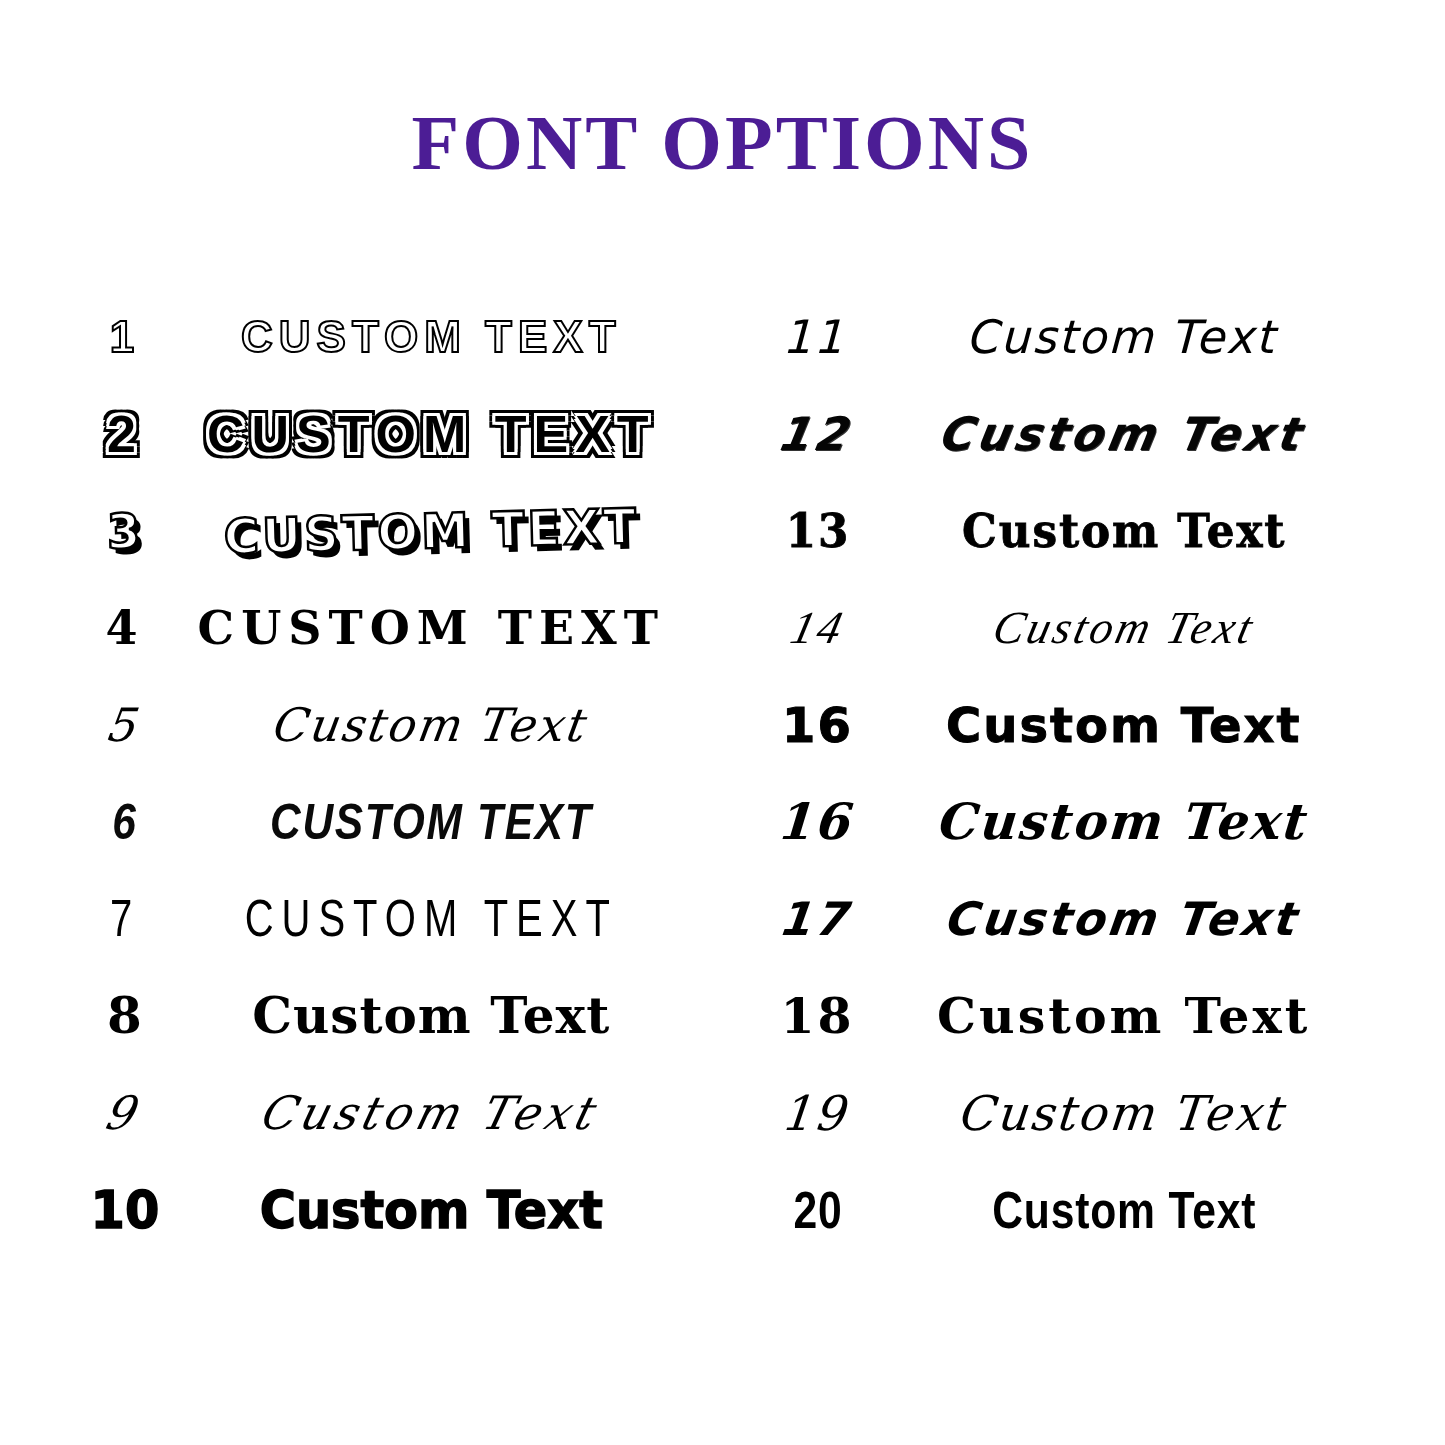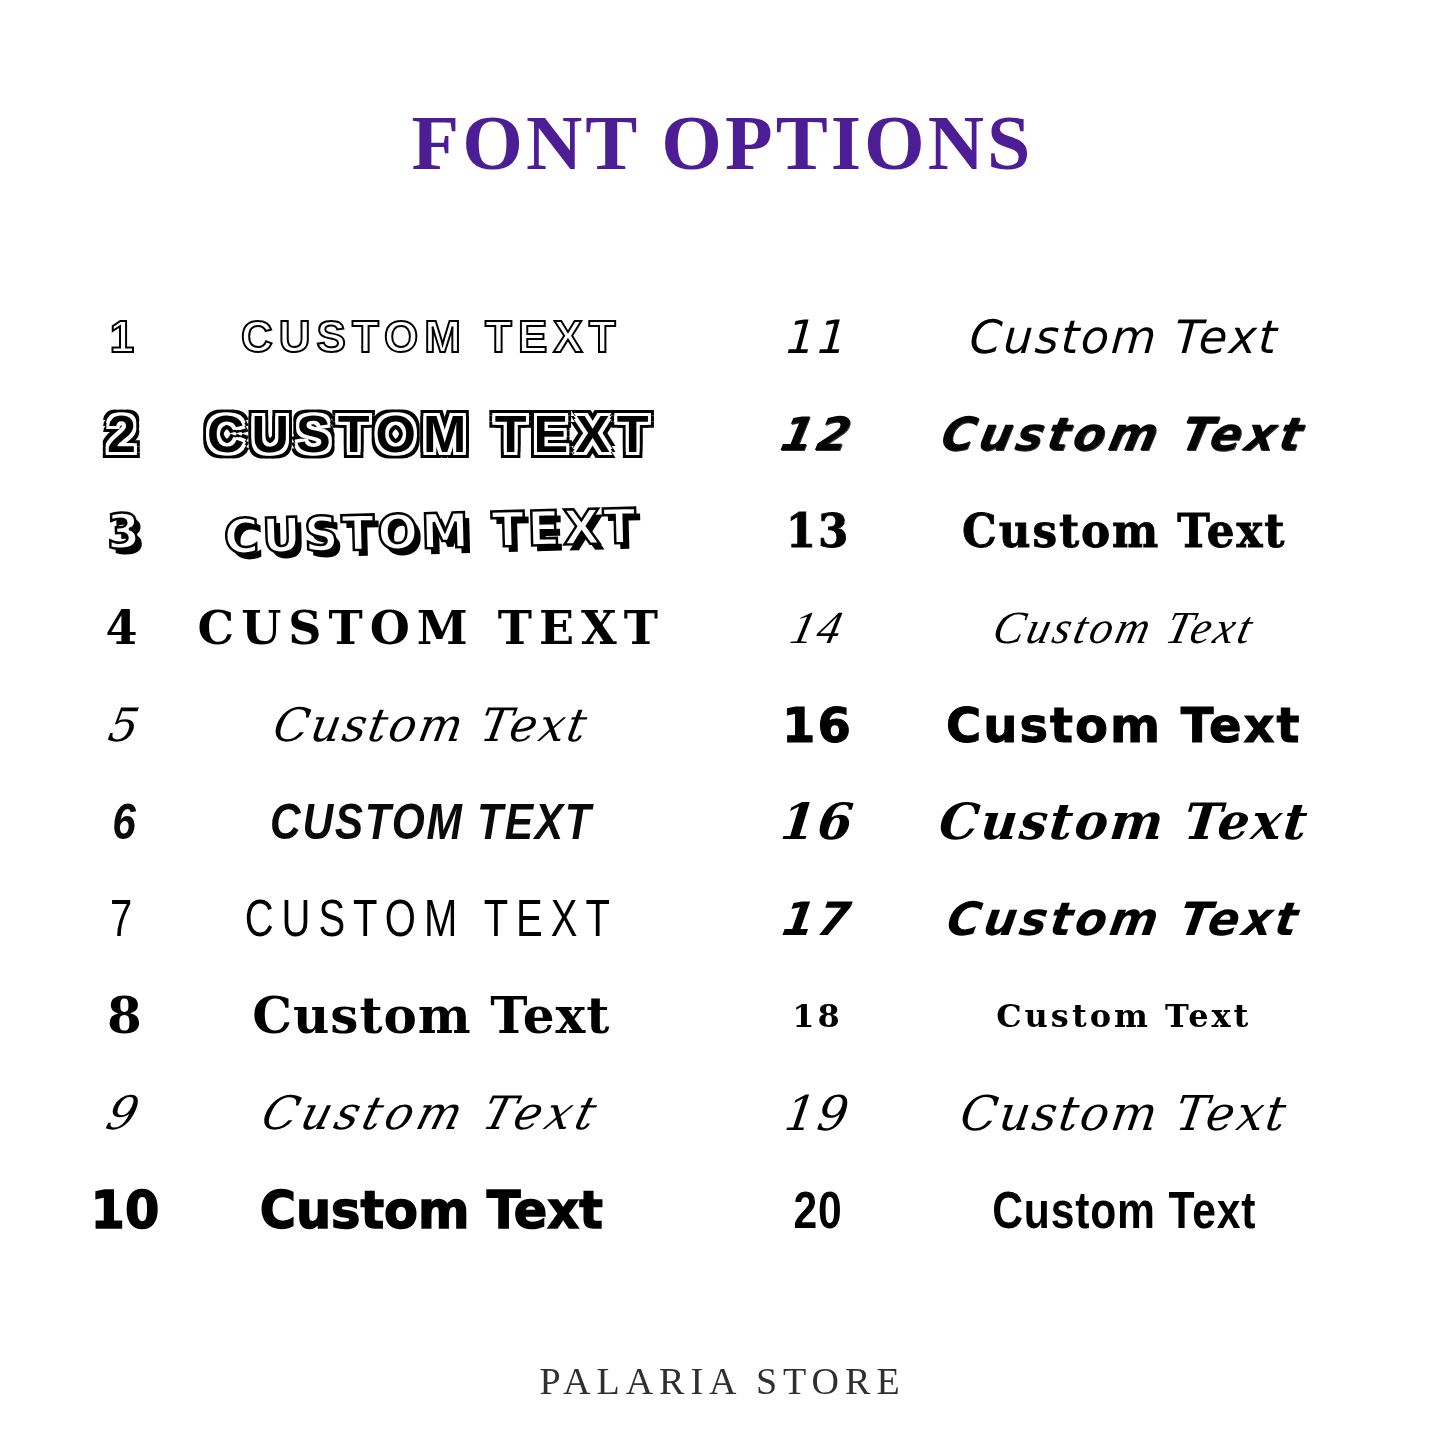--- a/index.html
+++ b/index.html
@@ -134,7 +134,7 @@
     font-size:46px;transform:skewX(-9deg);letter-spacing:3px;color:#000;
   }
   .s-heavy-serif{
-    font-family:"DejaVu Serif", serif;font-weight:700;font-size:32px;
+    font-family:"DejaVu Serif", serif;font-weight:700;font-size:49px;
     letter-spacing:3px;color:#000;
   }
   .s-calligraphy-script{

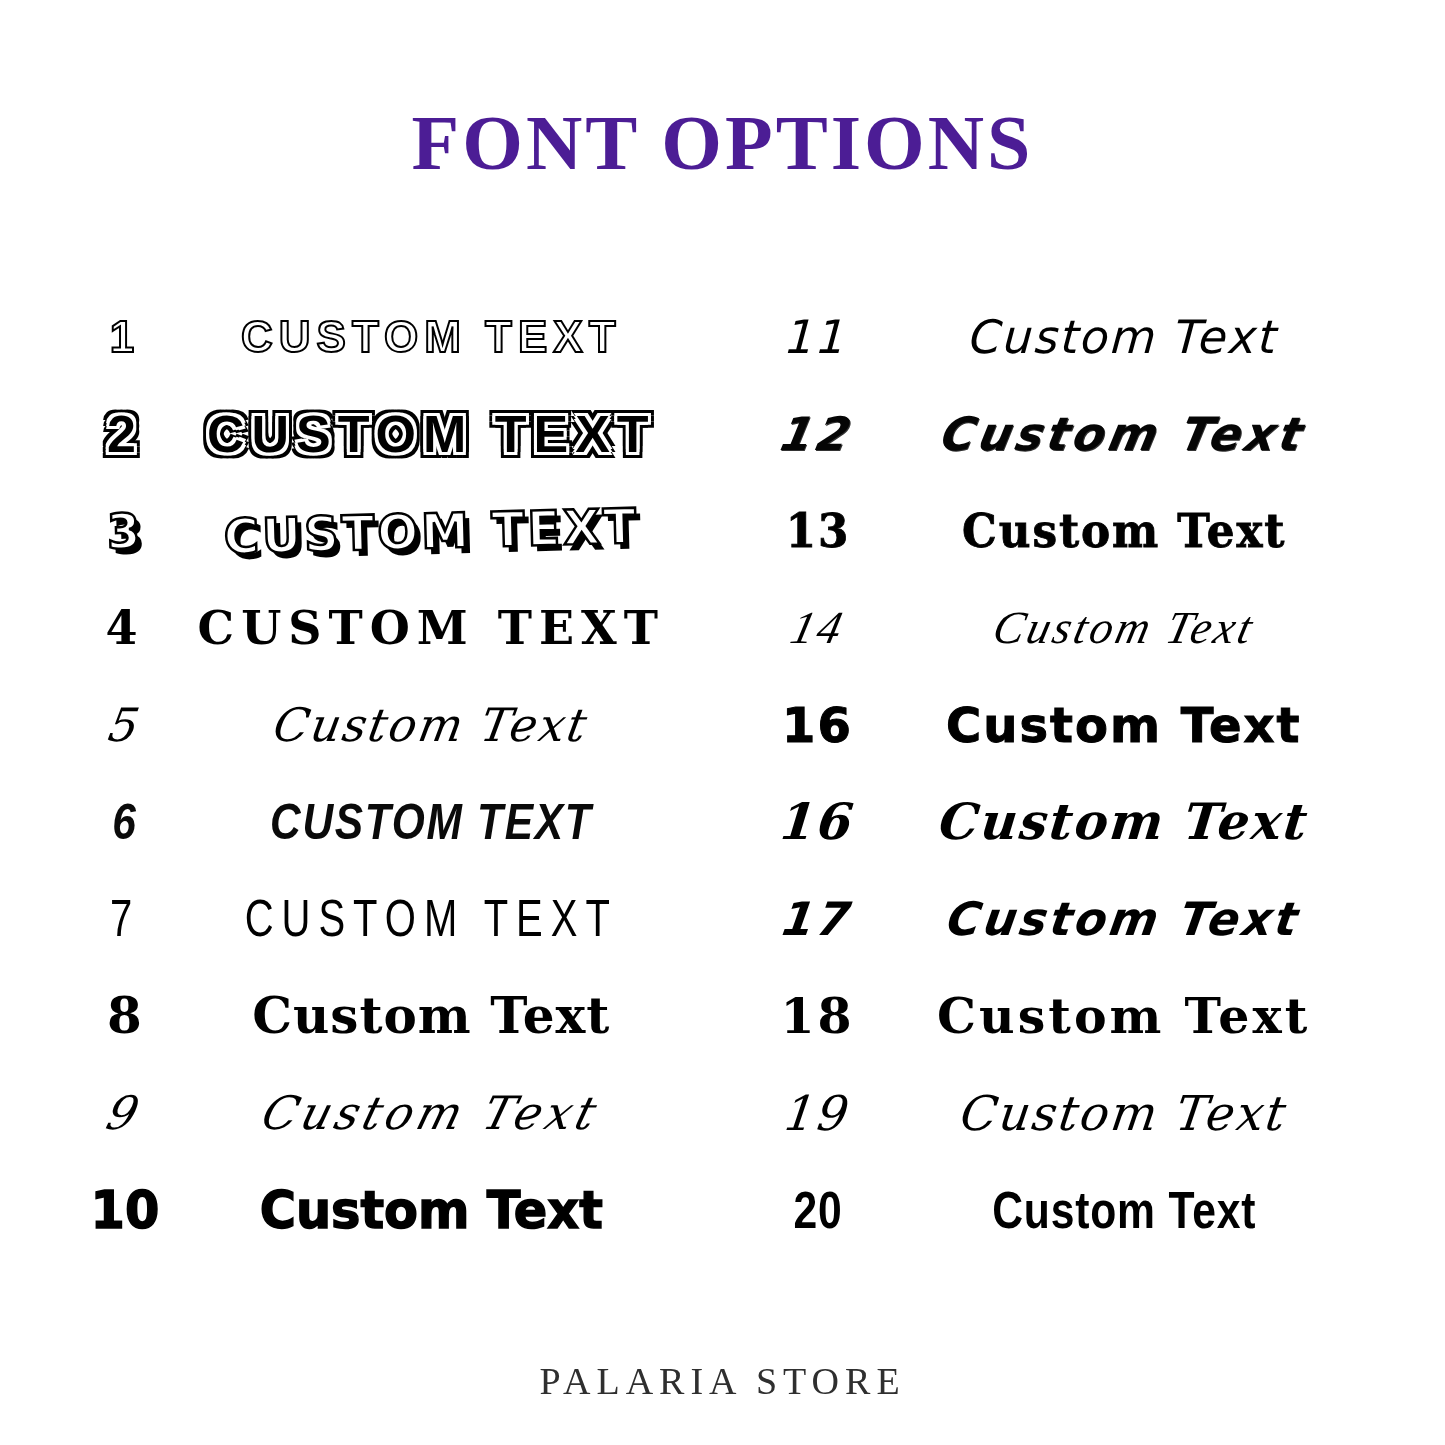--- a/index.html
+++ b/index.html
@@ -237,7 +237,6 @@
         </div>
       </div>
   </div>
-  <div class="footer">PALARIA STORE</div>
 </div>
 
 </body></html>

